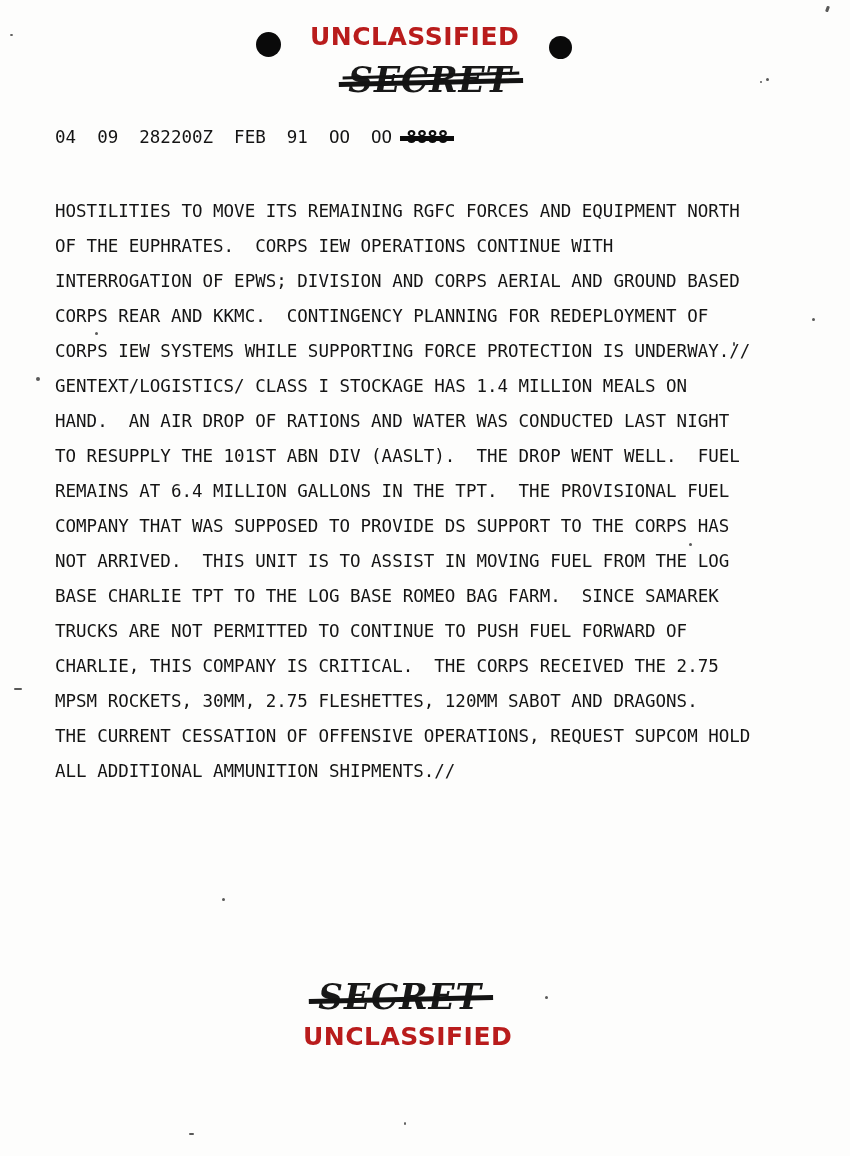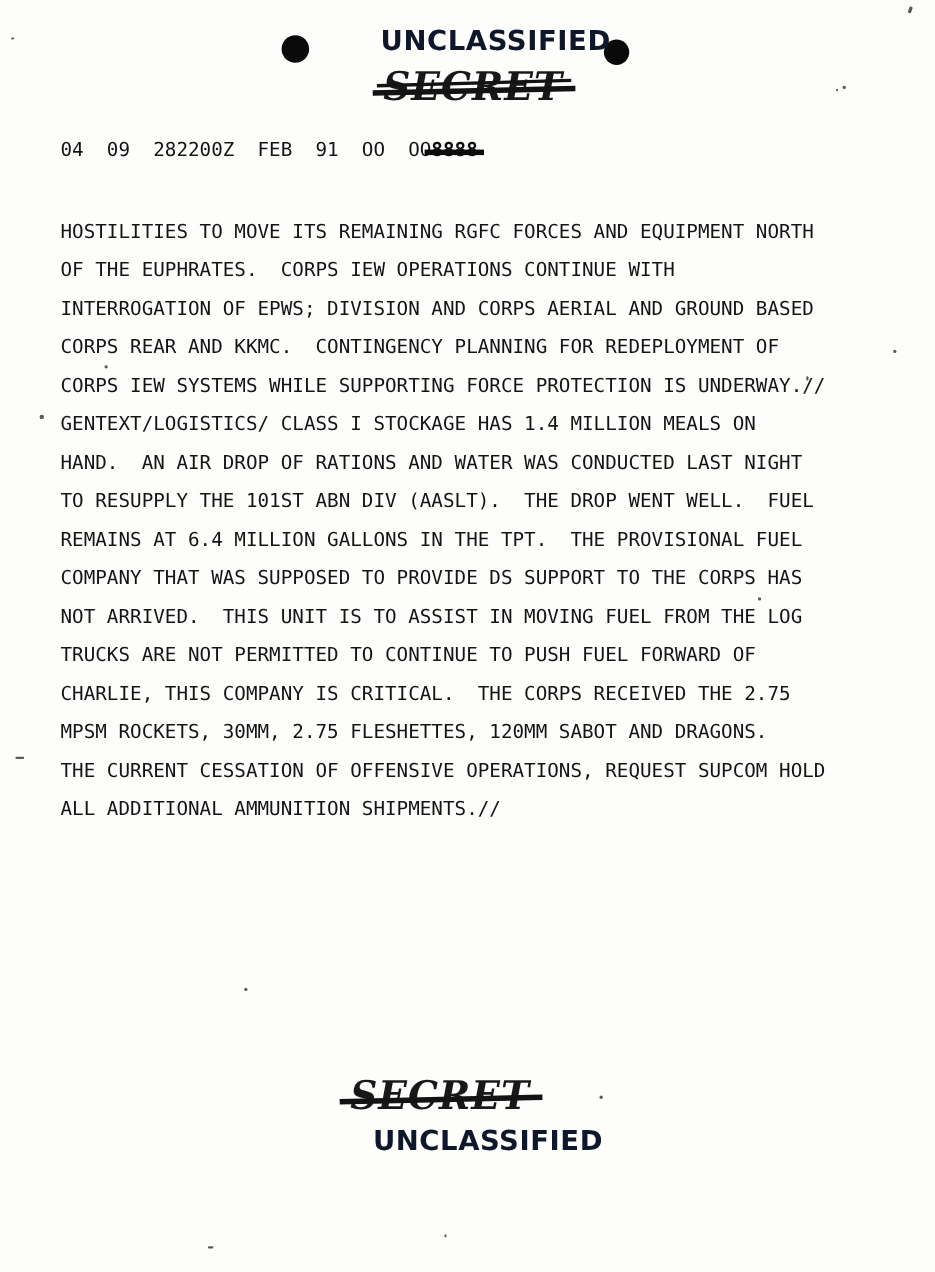--- a/index.html
+++ b/index.html
@@ -33,9 +33,8 @@
     font-weight: bold;
     font-size: 25px;
     letter-spacing: 0.5px;
-    color: #0f172a;
+    color: #b91c1c;
     white-space: pre;
-    margin-left: 36px;
   }
   .top-unclassified { left: 310px; top: 22px; }
   .bottom-unclassified { left: 303px; top: 1022px; }

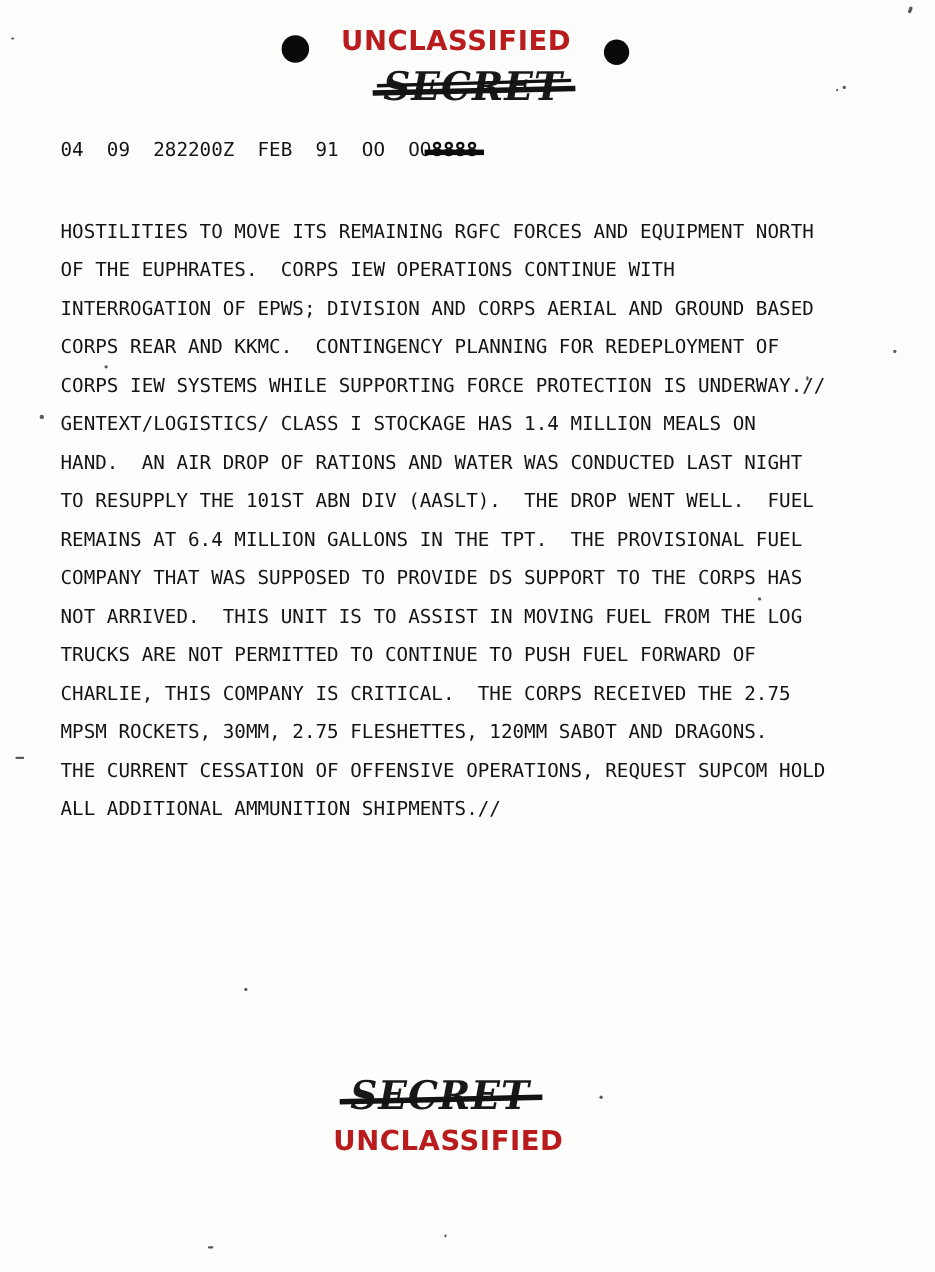--- a/index.html
+++ b/index.html
@@ -87,6 +87,7 @@
     display: inline-block;
     position: relative;
     font-weight: bold;
+    margin-left: 14px;
     color: #0c0c0c;
   }
   .redacted::after {

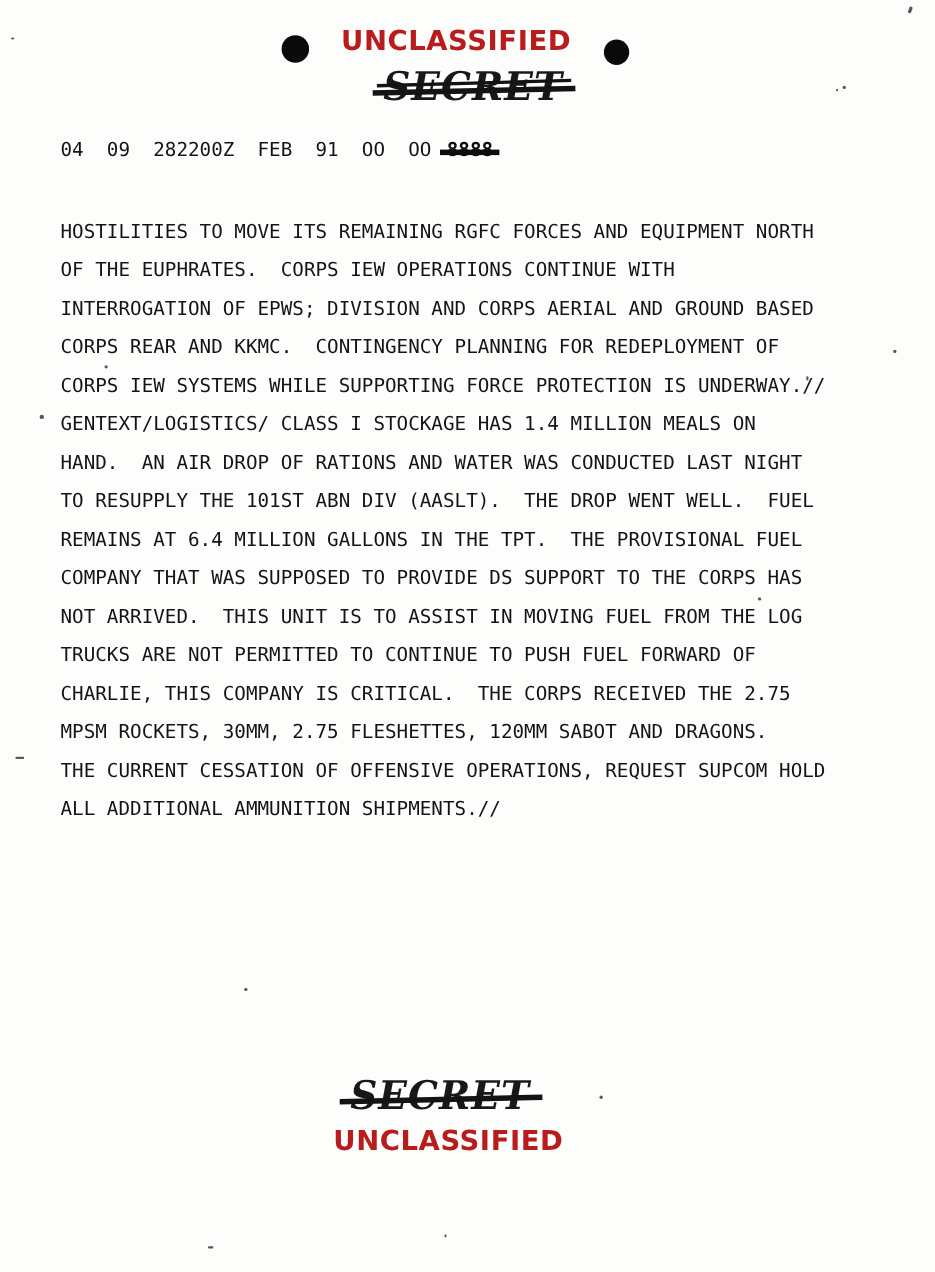--- a/index.html
+++ b/index.html
@@ -162,6 +162,7 @@
       <div class="body-line">REMAINS AT 6.4 MILLION GALLONS IN THE TPT.  THE PROVISIONAL FUEL</div>
       <div class="body-line">COMPANY THAT WAS SUPPOSED TO PROVIDE DS SUPPORT TO THE CORPS HAS</div>
       <div class="body-line">NOT ARRIVED.  THIS UNIT IS TO ASSIST IN MOVING FUEL FROM THE LOG</div>
+      <div class="body-line">BASE CHARLIE TPT TO THE LOG BASE ROMEO BAG FARM.  SINCE SAMAREK</div>
       <div class="body-line">TRUCKS ARE NOT PERMITTED TO CONTINUE TO PUSH FUEL FORWARD OF</div>
       <div class="body-line">CHARLIE, THIS COMPANY IS CRITICAL.  THE CORPS RECEIVED THE 2.75</div>
       <div class="body-line">MPSM ROCKETS, 30MM, 2.75 FLESHETTES, 120MM SABOT AND DRAGONS.</div>

